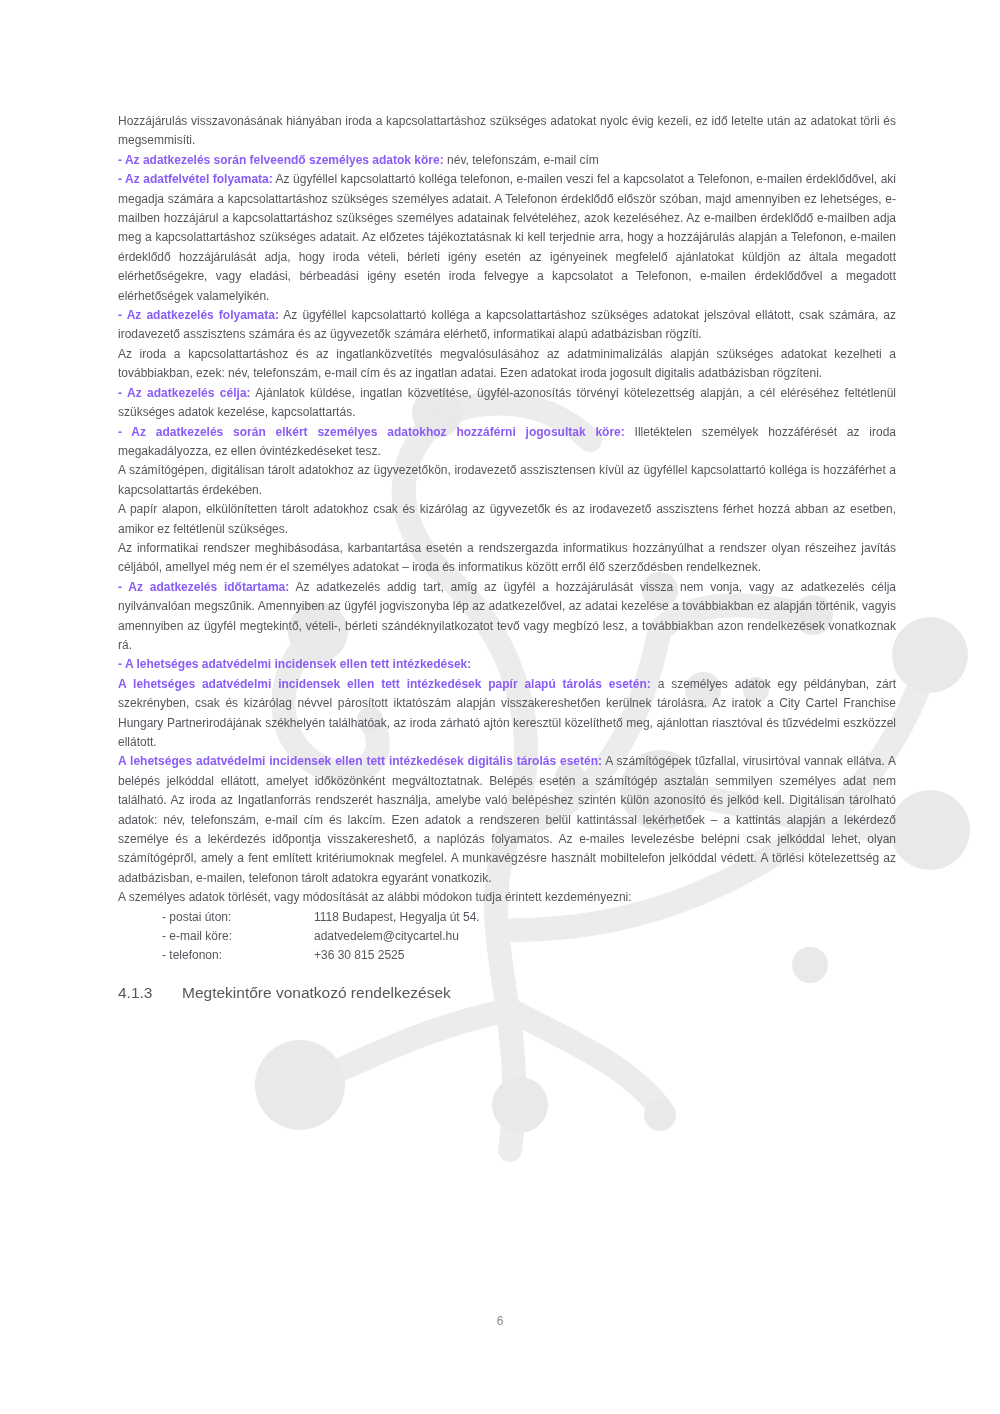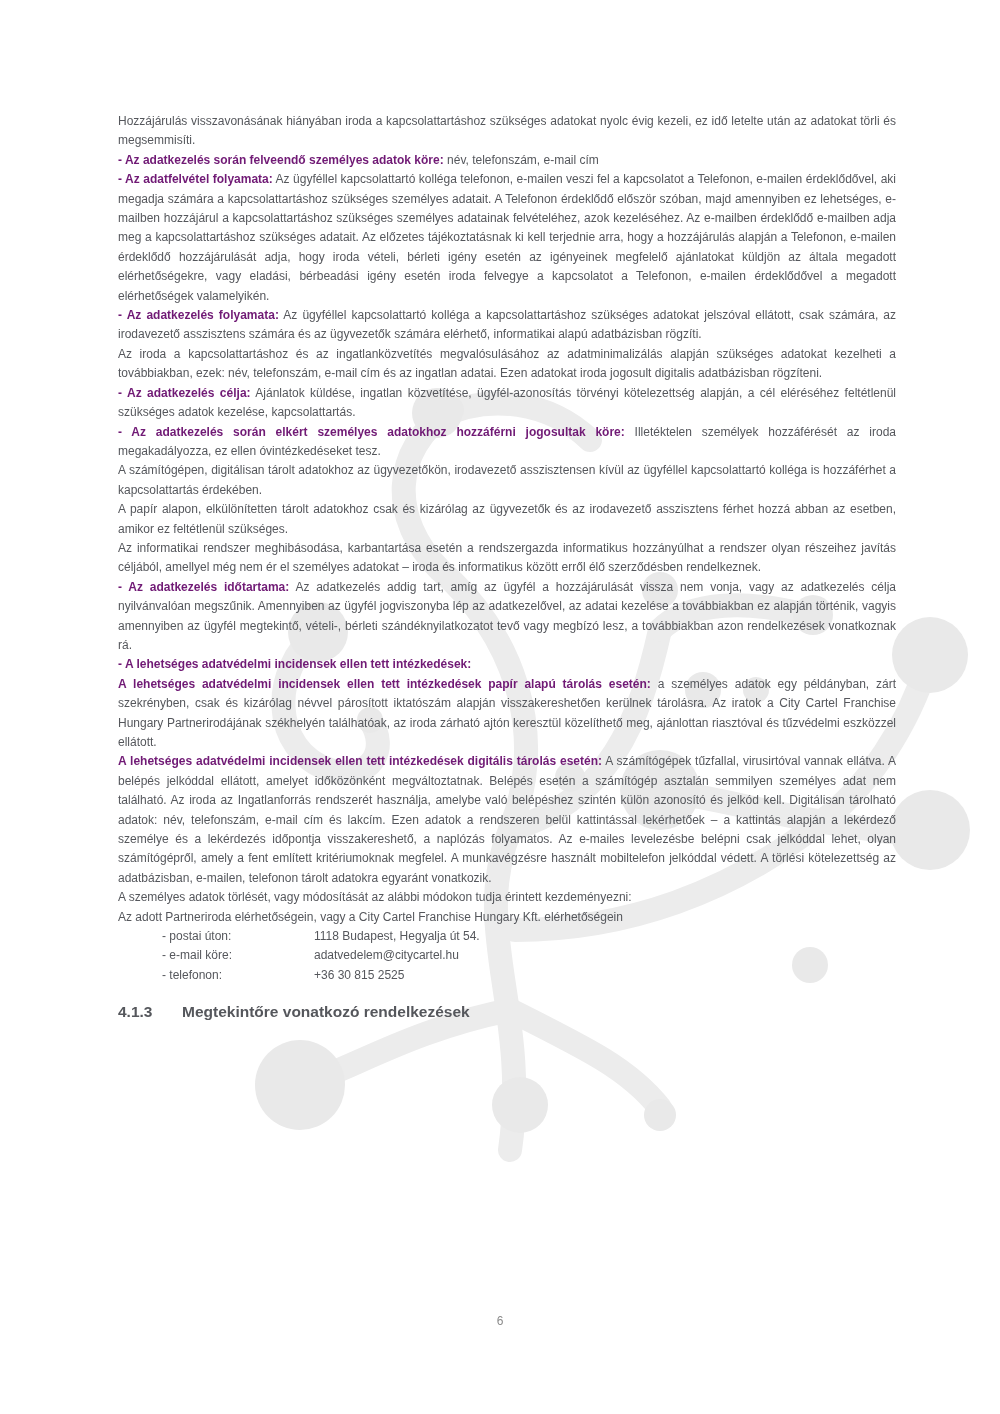--- a/index.html
+++ b/index.html
@@ -40,7 +40,7 @@
   }
   .b {
     font-weight: bold;
-    color: #701a75;
+    color: #8b5cf6;
   }
   .contact-row { text-align: left !important; }
   .contact-label {

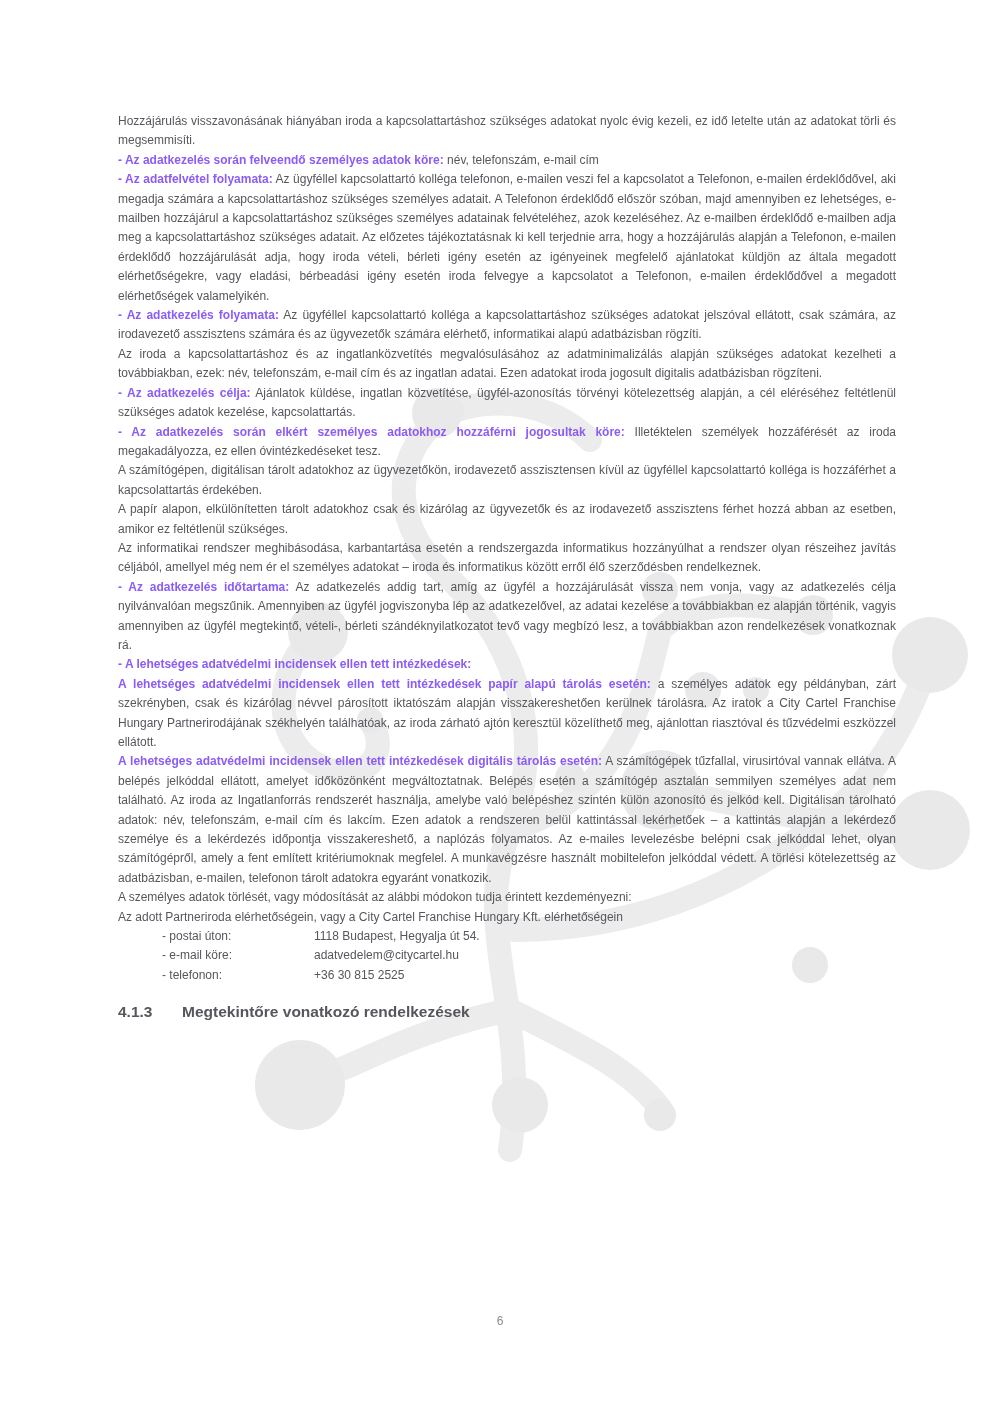--- a/index.html
+++ b/index.html
@@ -141,7 +141,6 @@
 
     <p><span class="b"></span><span>A személyes adatok törlését, vagy módosítását az alábbi módokon tudja érintett kezdeményezni:</span></p>
 
-    <p><span class="b"></span><span>Az adott Partneriroda elérhetőségein, vagy a City Cartel Franchise Hungary Kft. elérhetőségein</span></p>
 
     <p class="contact-row"><span class="contact-label">- postai úton:</span><span>1118 Budapest, Hegyalja út 54.</span></p>
 

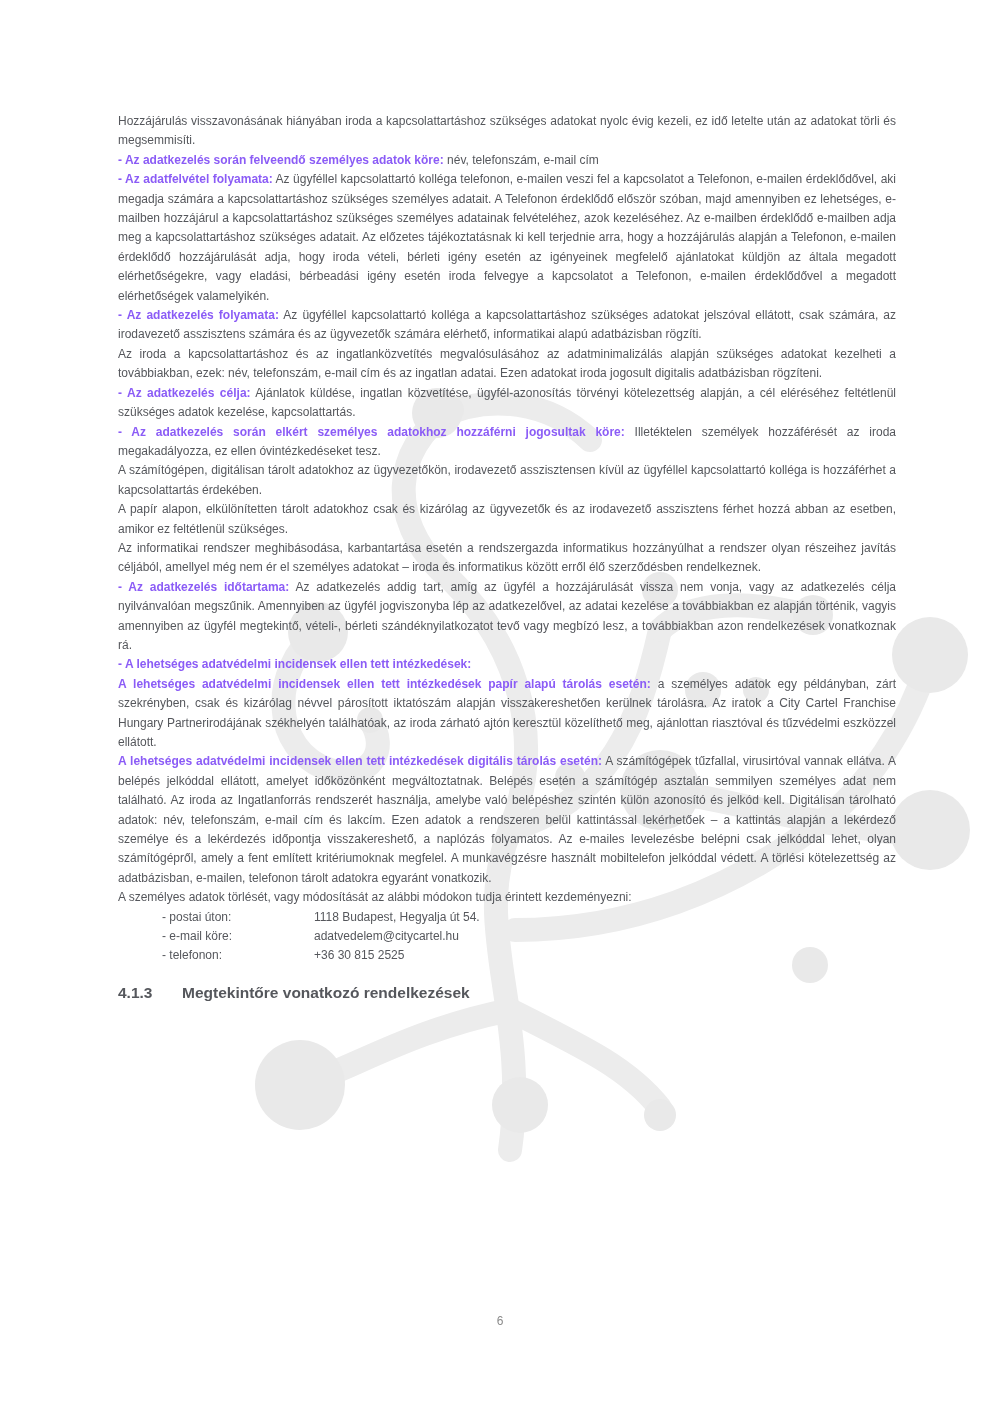--- a/index.html
+++ b/index.html
@@ -51,7 +51,7 @@
   .section-heading {
     margin-top: 17px !important;
     text-align: center;
-    font-weight: bold;
+    font-weight: normal;
     font-size: 15.5px !important;
     color: #2b2c30;
   }

